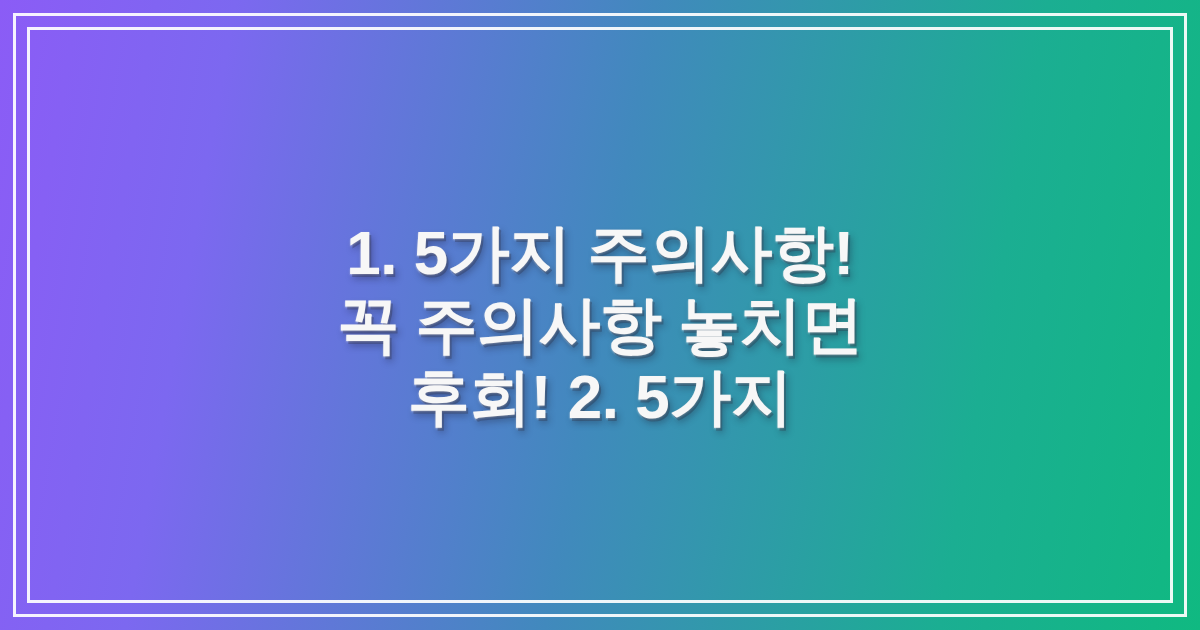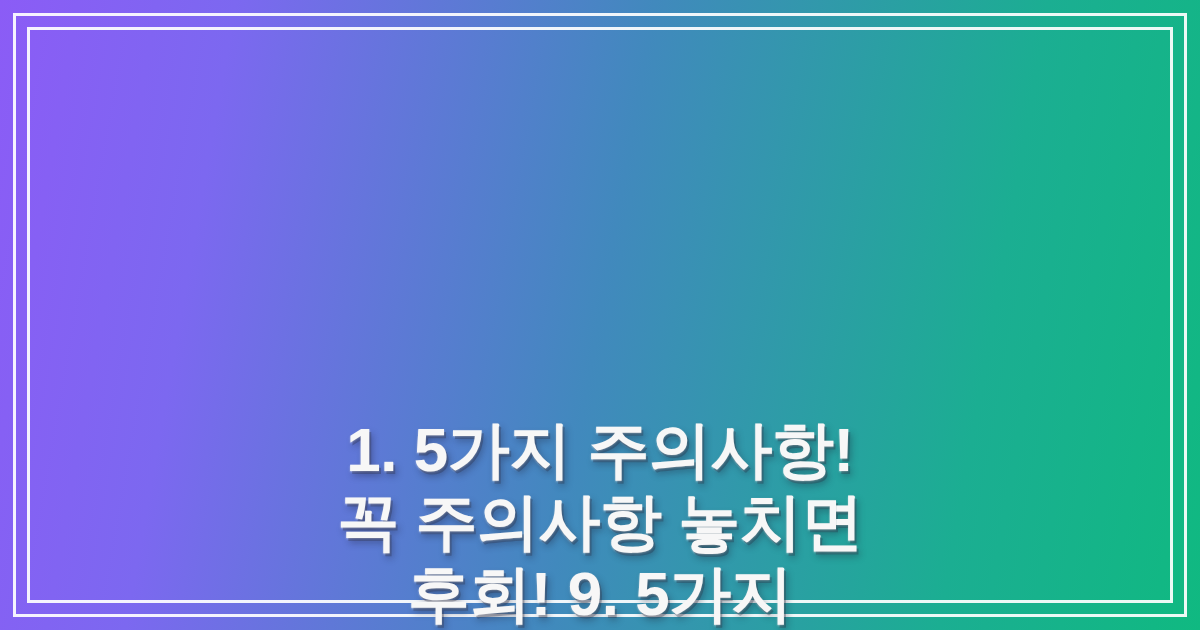--- a/index.html
+++ b/index.html
@@ -57,7 +57,7 @@
     top: 0;
     bottom: 0;
     display: flex;
-    align-items: flex-end;
+    align-items: center;
     justify-content: center;
     padding: 0 110px;
     box-sizing: border-box;

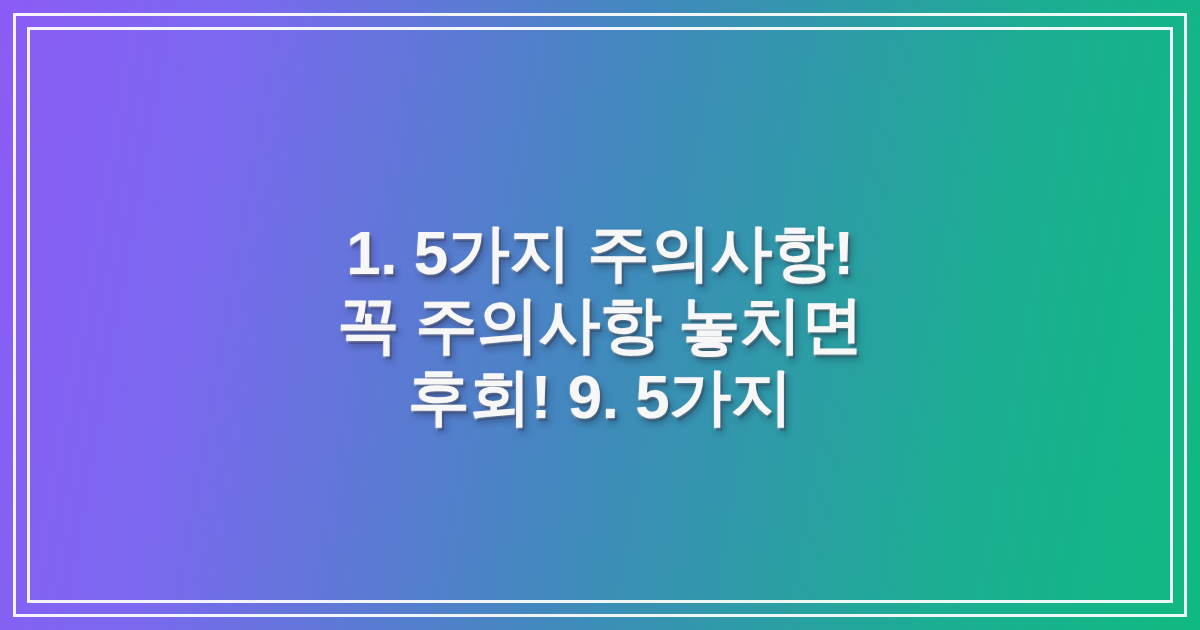--- a/index.html
+++ b/index.html
@@ -96,7 +96,7 @@
     <h1 class="headline">
       <span class="line">1. 5가지 주의사항!</span>
       <span class="line">꼭 주의사항 놓치면</span>
-      <span class="line">후회! 9. 5가지</span>
+      <span class="line">후회! 2. 5가지</span>
     </h1>
   </div>
 

